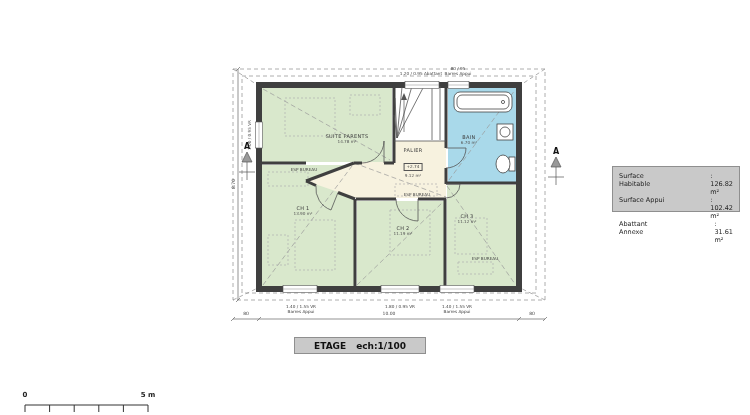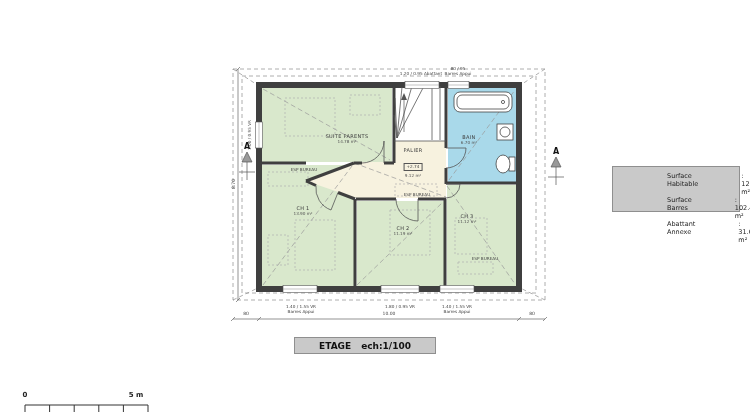--- a/index.html
+++ b/index.html
@@ -20,7 +20,7 @@
       background:#c9c9c9;border:1px solid #8f8f8f;box-sizing:border-box;
       padding:5px 6px;display:flex;flex-direction:column;justify-content:space-between;}
   .st-row{display:flex;font-size:6.5px;color:#1e1e1e;}
-  .st-label{width:62px;margin-left:48px;}
+  .st-label{width:62px;}
   .st-value{flex:1;margin-left:43px;}
   #title-box{position:absolute;left:294px;top:337px;width:142px;height:17px;
       background:#c9c9c9;border:1px solid #8f8f8f;box-sizing:border-box;

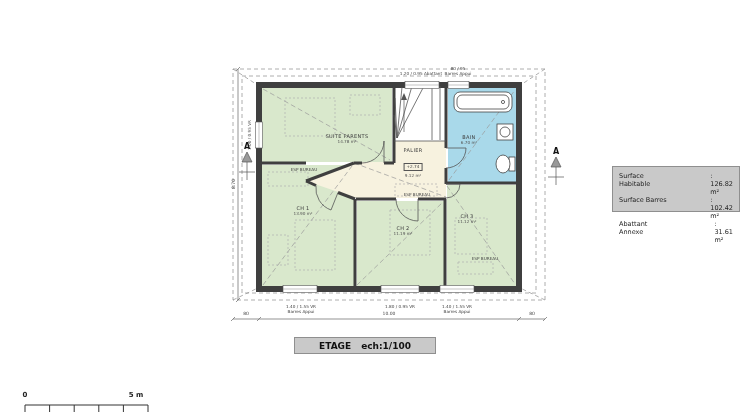--- a/index.html
+++ b/index.html
@@ -238,7 +238,7 @@
       <span class="st-value">: 126.82 m²</span>
     </div>
     <div class="st-row">
-      <span class="st-label">Surface Barres</span>
+      <span class="st-label">Surface Appui</span>
       <span class="st-value">: 102.42 m²</span>
     </div>
     <div class="st-row">

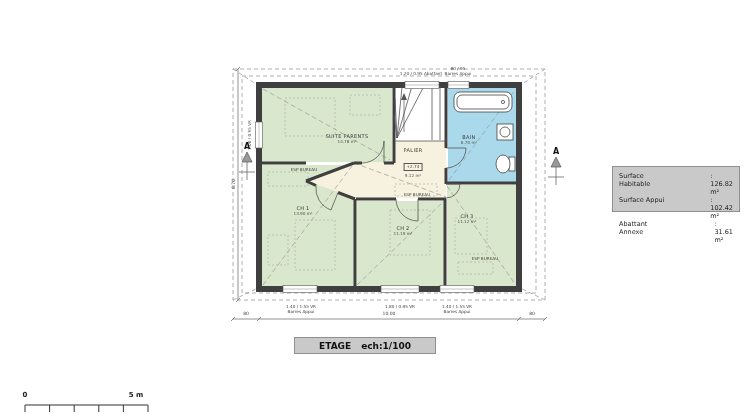--- a/index.html
+++ b/index.html
@@ -22,7 +22,7 @@
   .st-row{display:flex;font-size:6.5px;color:#1e1e1e;}
   .st-label{width:62px;}
   .st-value{flex:1;margin-left:43px;}
-  #title-box{position:absolute;left:294px;top:337px;width:142px;height:17px;
+  #title-box{position:absolute;left:294px;top:337px;width:132px;height:17px;
       background:#c9c9c9;border:1px solid #8f8f8f;box-sizing:border-box;
       display:flex;align-items:center;justify-content:center;gap:10px;
       font-size:9px;font-weight:bold;color:#111;}

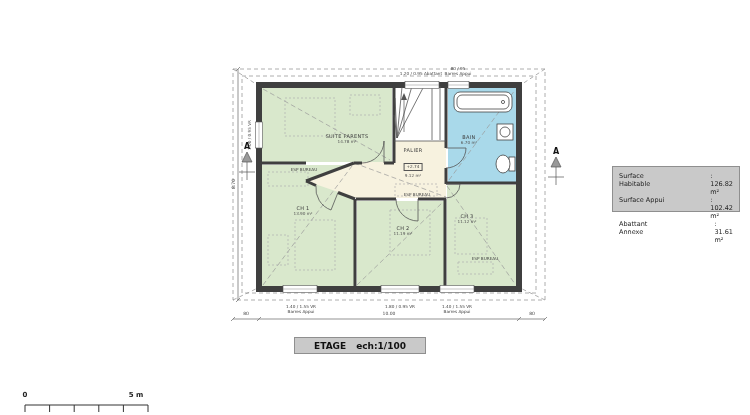--- a/index.html
+++ b/index.html
@@ -253,7 +253,7 @@
   </div>
 
   <div class="scale-lbl" style="left:25px;top:391px">0</div>
-  <div class="scale-lbl" style="left:136px;top:391px">5 m</div>
+  <div class="scale-lbl" style="left:148px;top:391px">5 m</div>
 
 </div>
 

